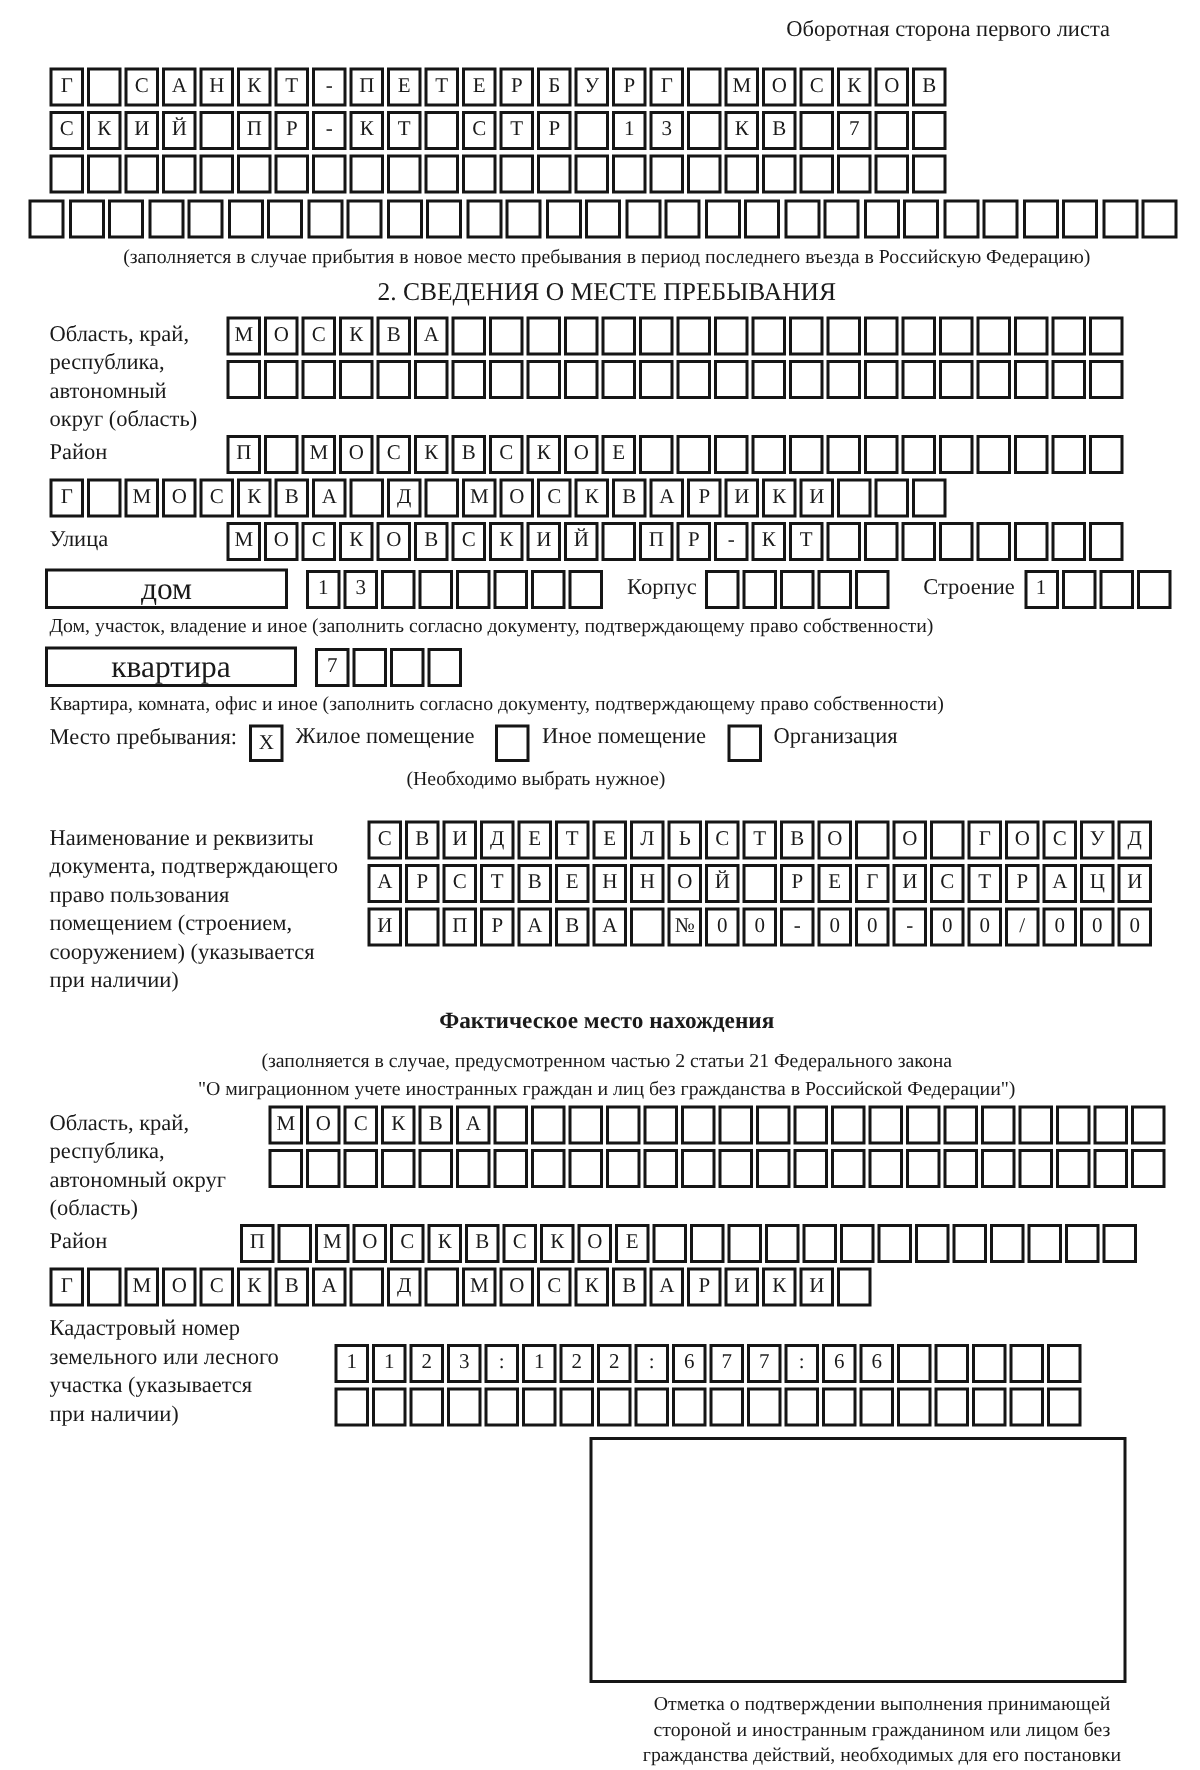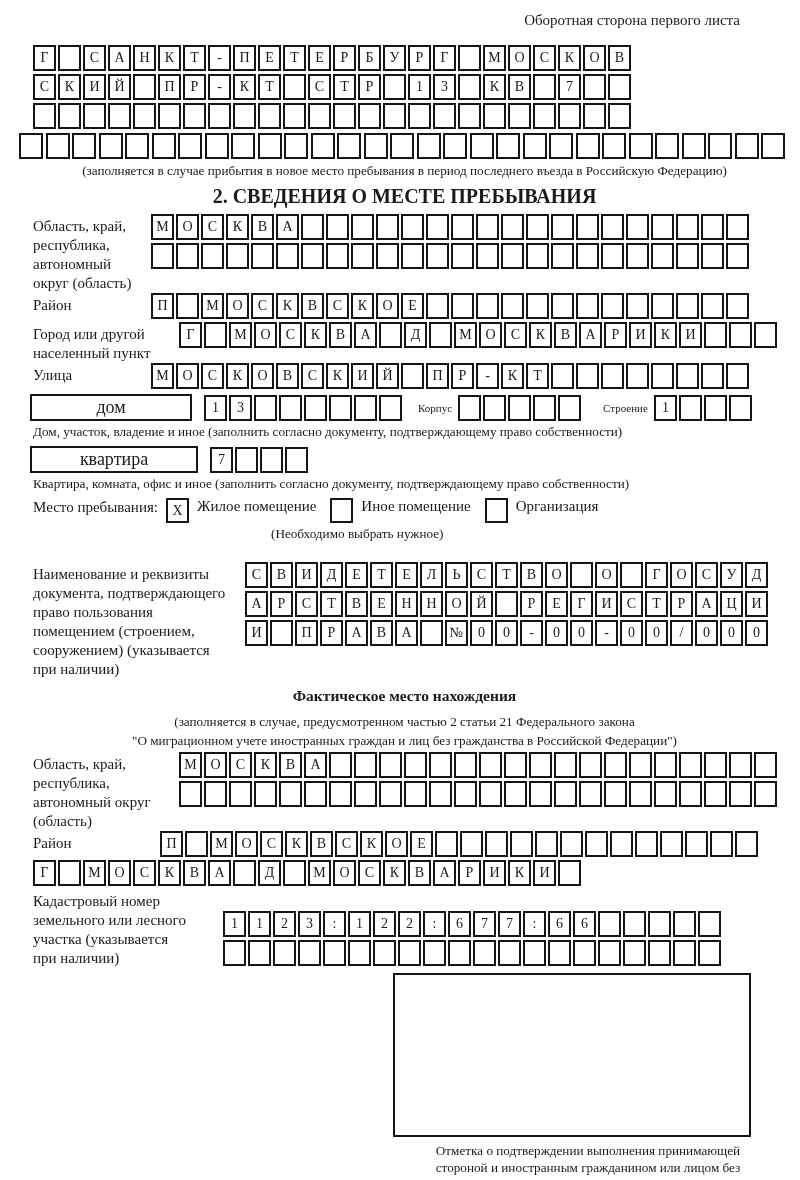--- a/index.html
+++ b/index.html
@@ -27,7 +27,7 @@
   .fullrow { margin-left: -14px; margin-top: 1px; }
   .caption { font-size: 13.2px; line-height: 17px; margin: 2px 0 6px 0; }
   .caption.center { text-align: center; }
-  .sec-title { text-align: center; font-weight: bold; font-size: 20px; margin: 4px 0 6px 0; }
+  .sec-title { text-align: center; font-weight: normal; font-size: 17px; margin: 4px 0 6px 0; }
   .inline-box {
     border: 2px solid #151515; height: 27px; display: inline-flex;
     align-items: center; justify-content: center; font-size: 18px; flex: 0 0 auto; background:#fff;

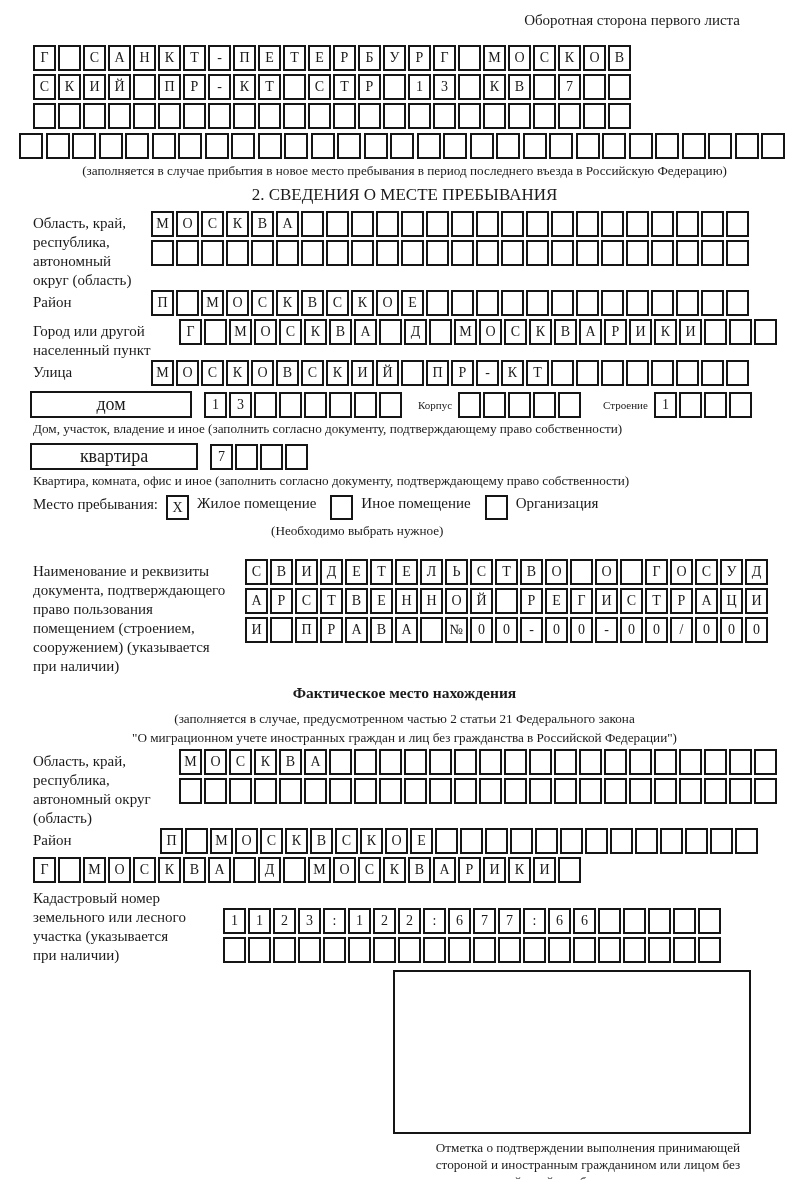--- a/index.html
+++ b/index.html
@@ -268,8 +268,6 @@
 </div>
 
 <div class="row">
-  <div class="lbl w146">Город или другой
-населенный пункт</div>
   <div class="cells">
       <span class="cell">Г</span>
       <span class="cell"></span>

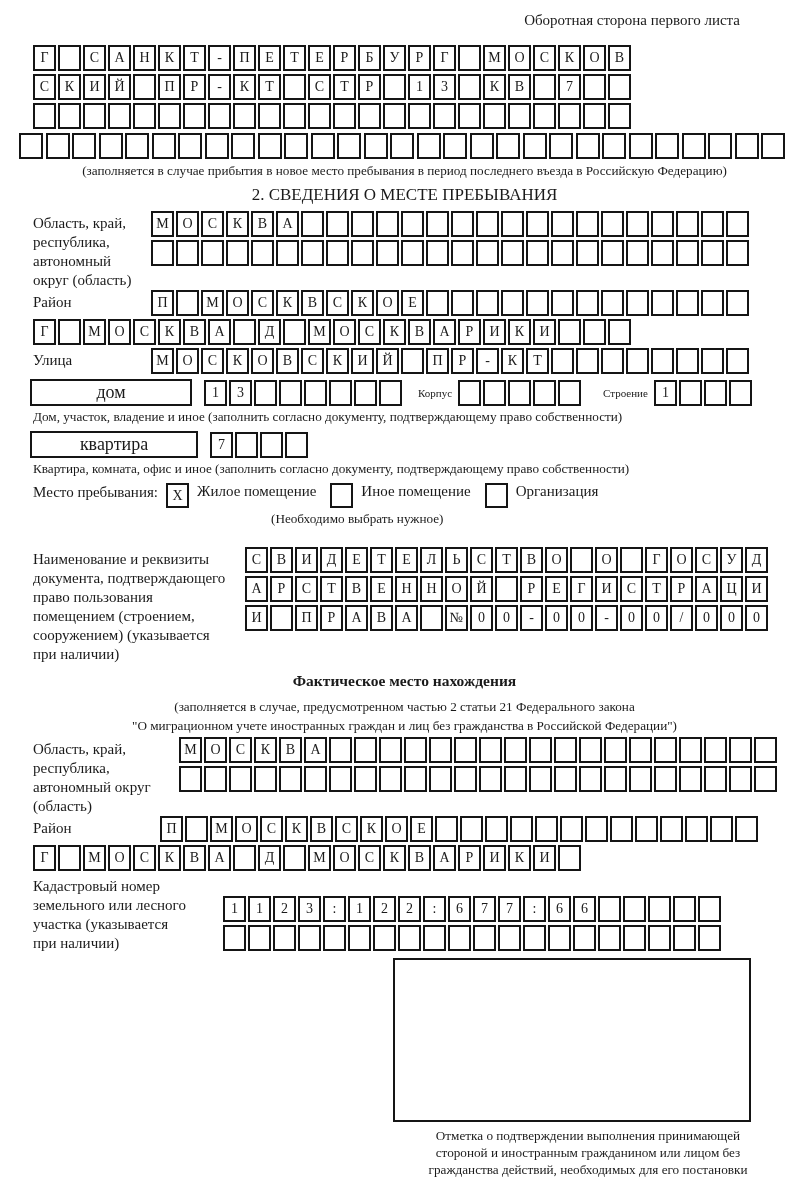--- a/index.html
+++ b/index.html
@@ -30,7 +30,7 @@
   .sec-title { text-align: center; font-weight: normal; font-size: 17px; margin: 4px 0 6px 0; }
   .inline-box {
     border: 2px solid #151515; height: 27px; display: inline-flex;
-    align-items: center; justify-content: center; font-size: 18px; flex: 0 0 auto; background:#fff;
+    align-items: center; justify-content: center; font-size: 21px; flex: 0 0 auto; background:#fff;
   }
   .houserow { margin-left: -3px; margin-top: 2px; align-items: center; display:flex; }
   .houserow .cells { margin-bottom: 0; }

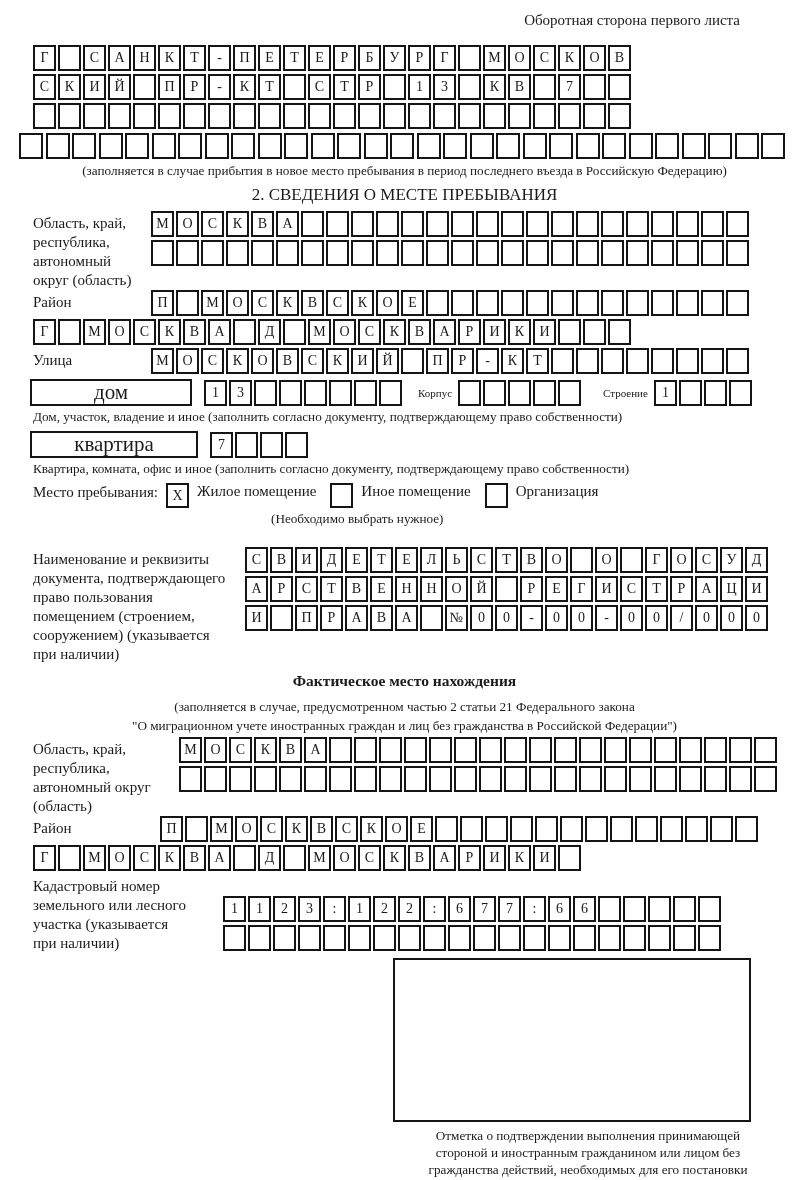--- a/index.html
+++ b/index.html
@@ -35,7 +35,7 @@
   .houserow { margin-left: -3px; margin-top: 2px; align-items: center; display:flex; }
   .houserow .cells { margin-bottom: 0; }
   .gap8 { width: 8px; flex: 0 0 auto; } .gap12 { width: 12px; flex: 0 0 auto; } .gap14 { width: 14px; flex: 0 0 auto; }
-  .small-lbl { font-size: 11px; flex: 0 0 auto; padding: 0 6px; font-family: Liberation Serif, serif; }
+  .small-lbl { font-size: 15px; flex: 0 0 auto; padding: 0 6px; font-family: Liberation Serif, serif; }
   .stayrow { display: flex; margin-top: 4px; }
   .stayrow .lbl { padding-top: 0; }
   .checkbox {

